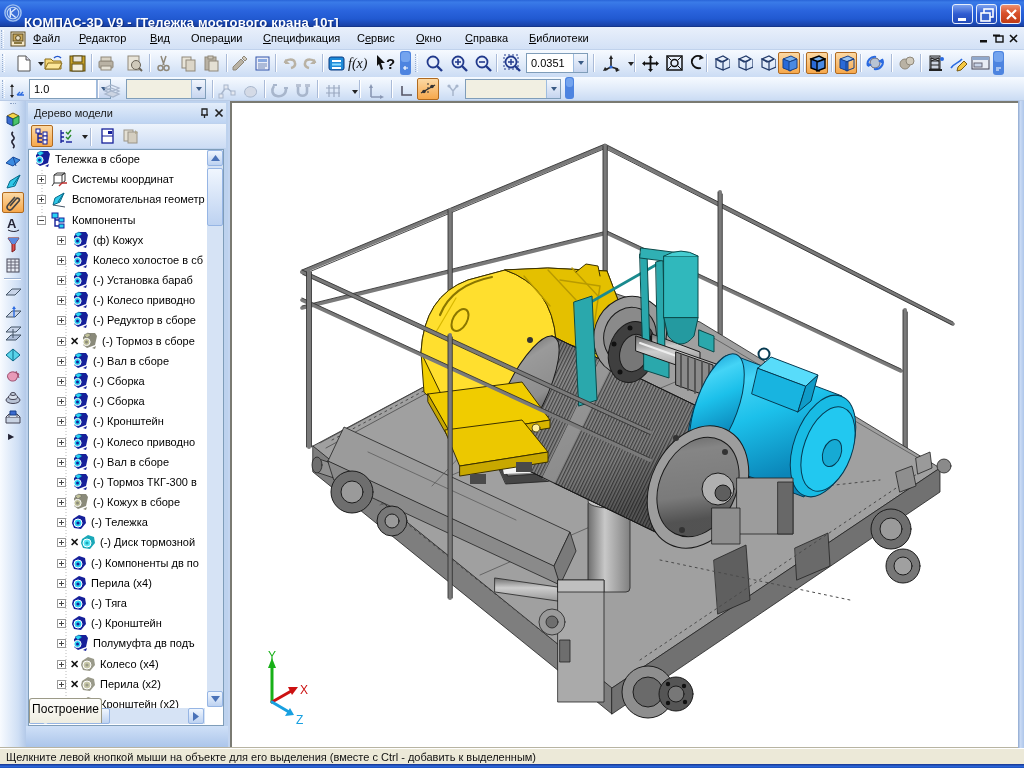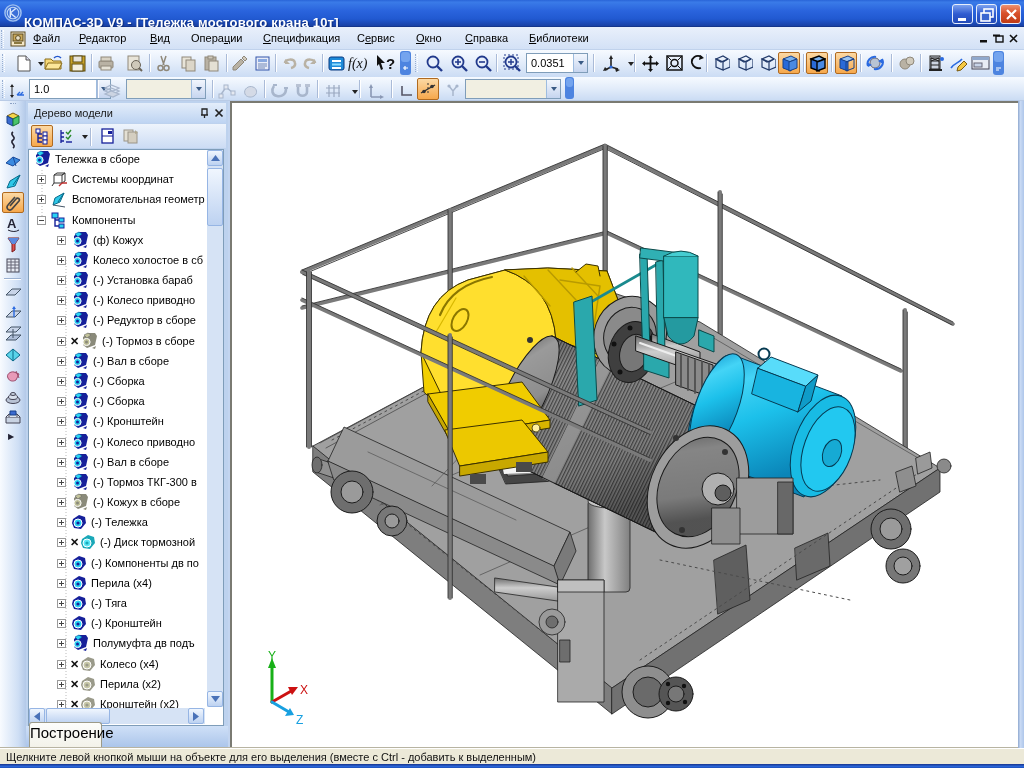--- a/index.html
+++ b/index.html
@@ -43,7 +43,7 @@
 .pm.plus:after{top:1px;bottom:1px;left:3px;width:1px}
 .xmark{color:#111;font-weight:bold;font-size:11px;width:8px;flex:none;margin-right:1px}
 #tabrow{left:26px;top:726px;width:202px;height:22px;background:linear-gradient(180deg,#cfe0f7,#aac4ea)}
-#tabbtn{left:29px;top:722px;width:73px;height:37px;background:linear-gradient(180deg,#fdfdfb,#eeede1);border:1px solid #9c9a88;border-bottom:none;border-radius:3px 3px 0 0;font-size:15px;text-align:center;line-height:20px}
+#tabbtn{left:29px;top:698px;width:73px;height:25px;background:linear-gradient(180deg,#fdfdfb,#eeede1);border:1px solid #9c9a88;border-bottom:none;border-radius:3px 3px 0 0;font-size:12px;text-align:center;line-height:20px}
 #statusbar{left:0;top:748px;width:1024px;height:17px;background:#ece9d8;border-top:1px solid #fff;box-shadow:0 -1px 0 #b8b4a2;font-size:11px;color:#111;line-height:16px;padding-left:6px}
 #bluestrip{left:0;top:764px;width:1024px;height:4px;background:linear-gradient(180deg,#16338c,#2b66d9 60%,#1c4fb8)}
 #rborder{left:1018px;top:101px;width:6px;height:647px;background:linear-gradient(90deg,#8fa8cf,#c9daf4 40%,#aec6ea)}

